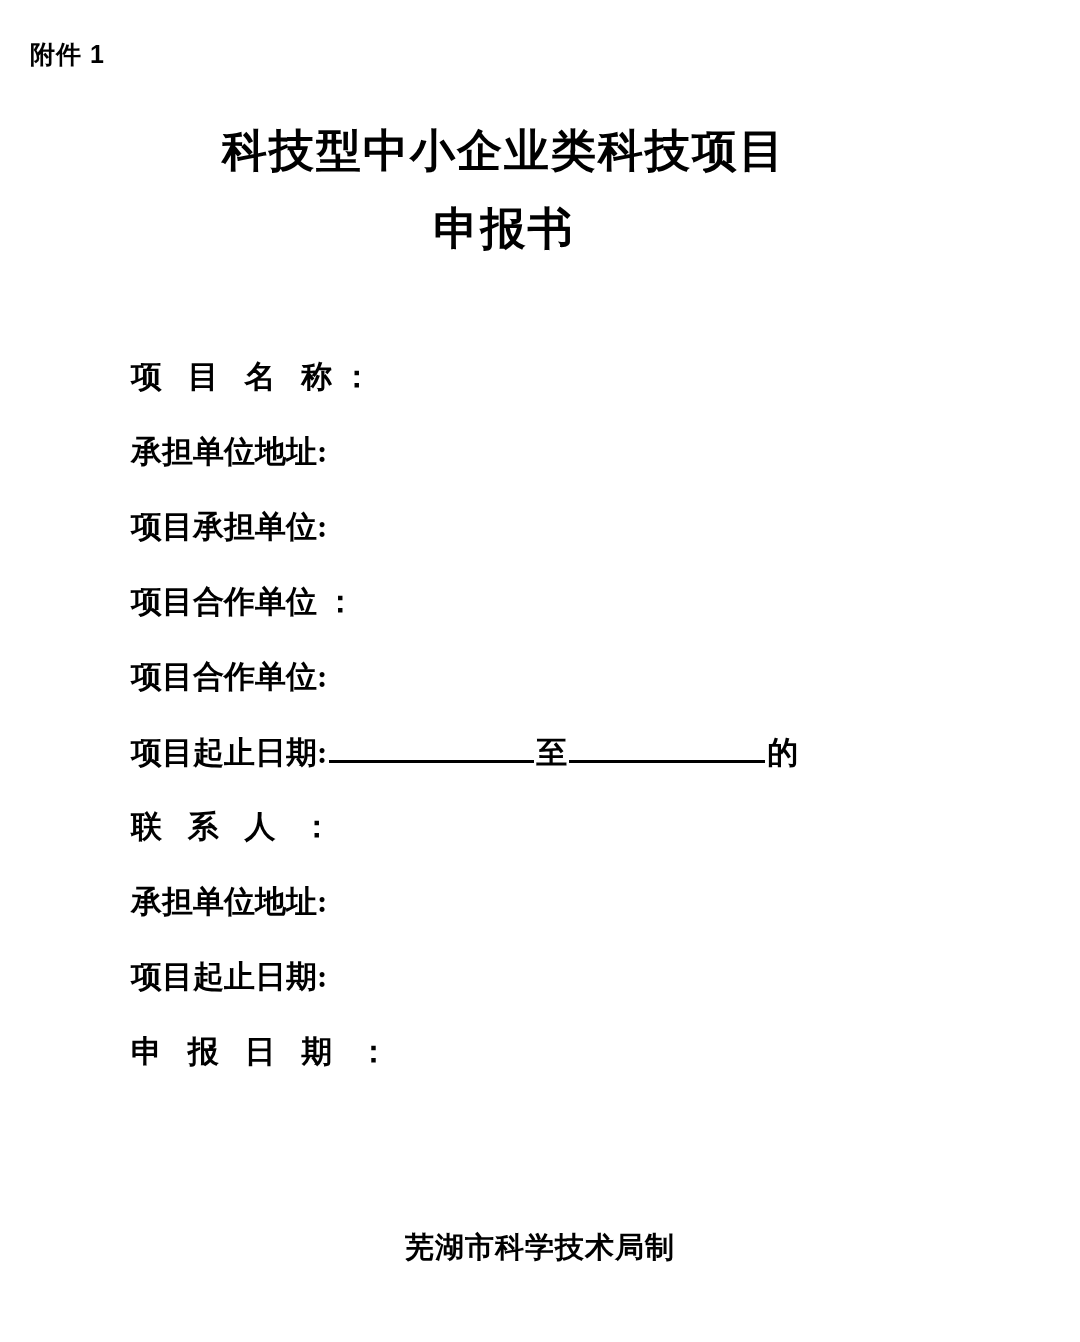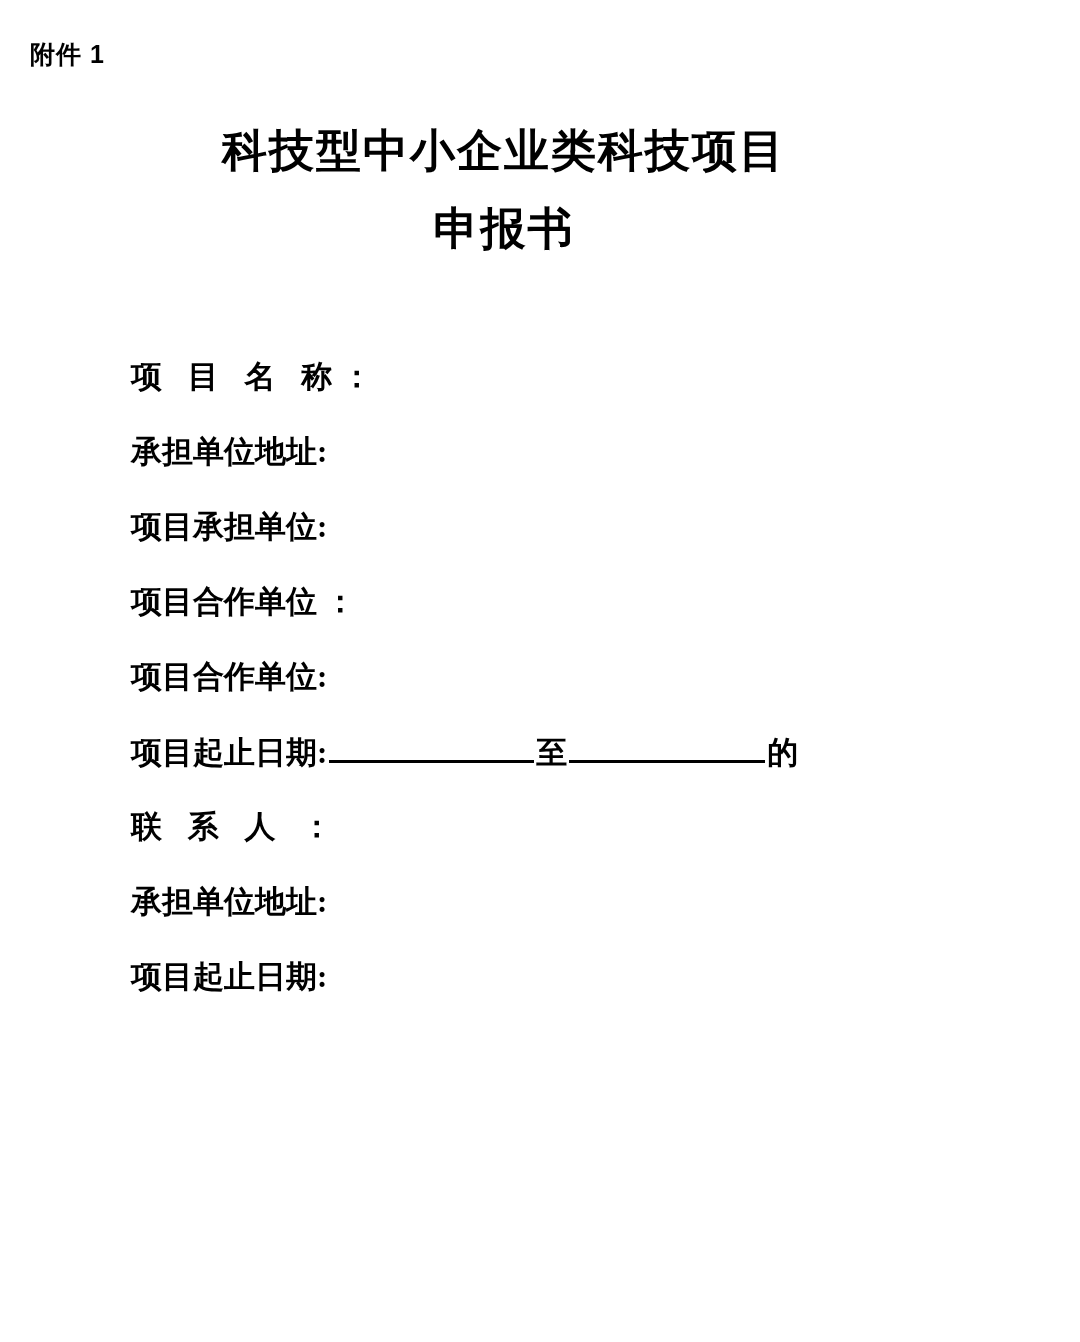--- a/index.html
+++ b/index.html
@@ -166,6 +166,9 @@
       <span class="field-label">项目起止日期:</span>
     </div>
 
+    <div class="field-row">
+      <span class="field-label spaced">申 报 日 期 ：</span>
+    </div>
 
   </div>
 

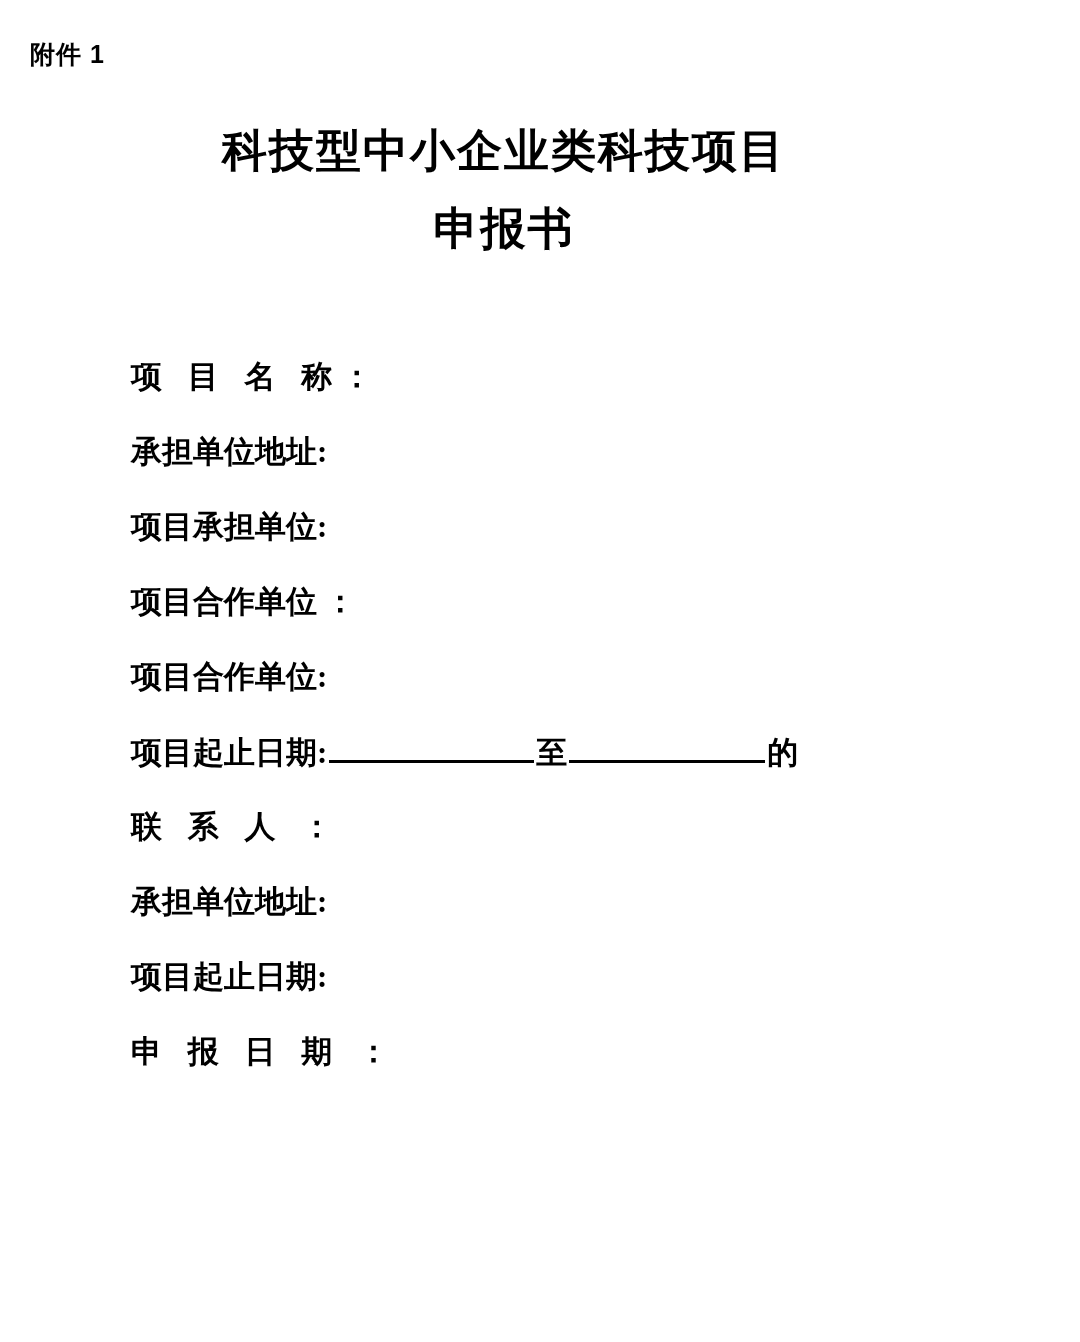--- a/index.html
+++ b/index.html
@@ -172,6 +172,7 @@
 
   </div>
 
+  <div class="footer">芜湖市科学技术局制</div>
 
 </div>
 

